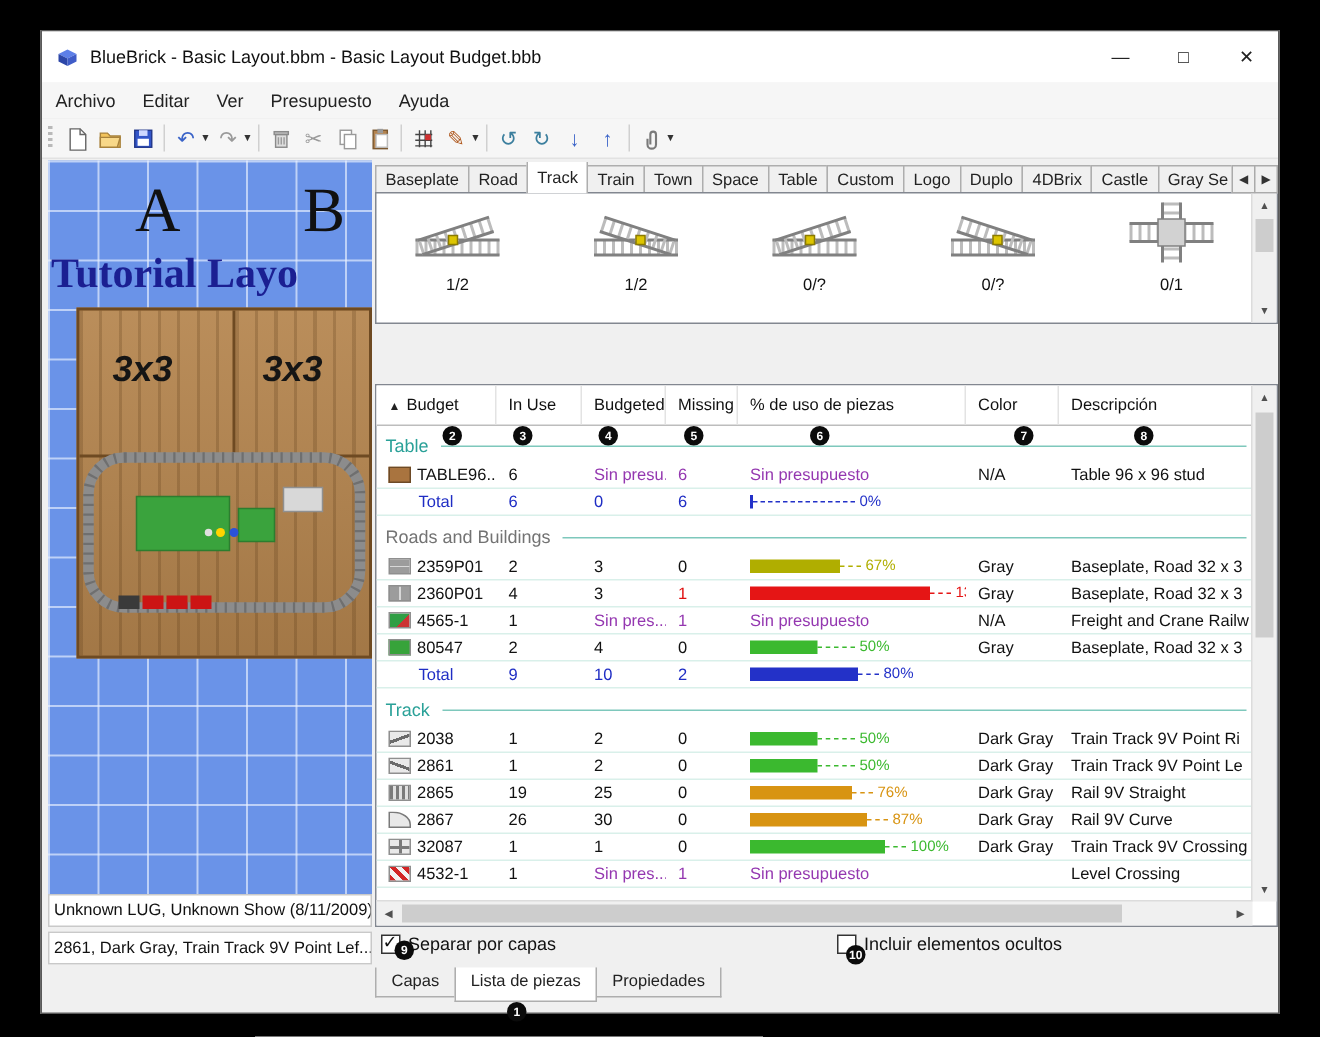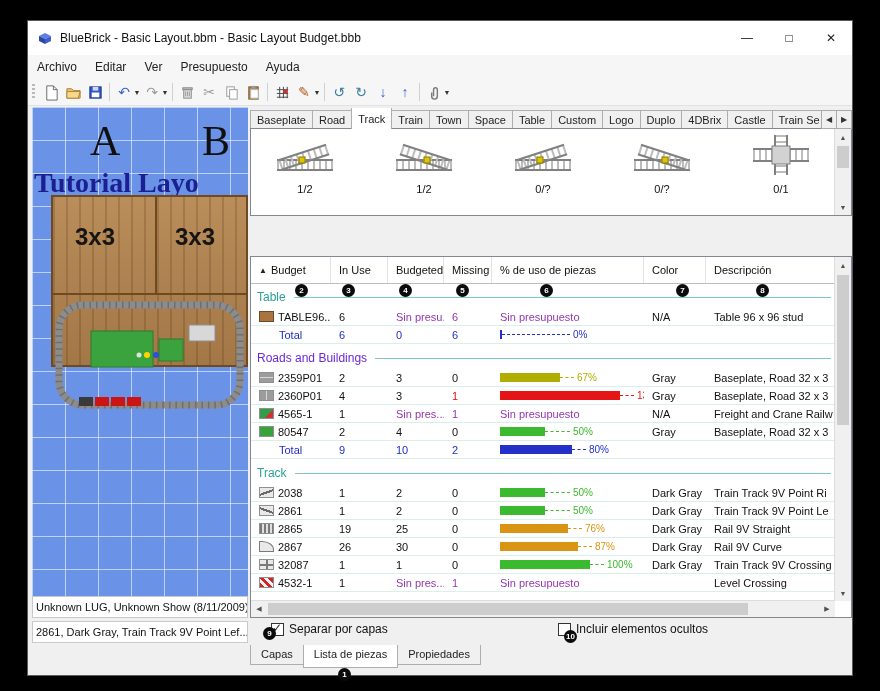--- a/index.html
+++ b/index.html
@@ -316,7 +316,7 @@
       <span class="ltab">Duplo</span>
       <span class="ltab">4DBrix</span>
       <span class="ltab">Castle</span>
-      <span class="ltab">Train Se</span>
+      <span class="ltab">Gray Se</span>
       <div class="tabscroll">
         <div class="tsbtn">◀</div>
         <div class="tsbtn">▶</div>

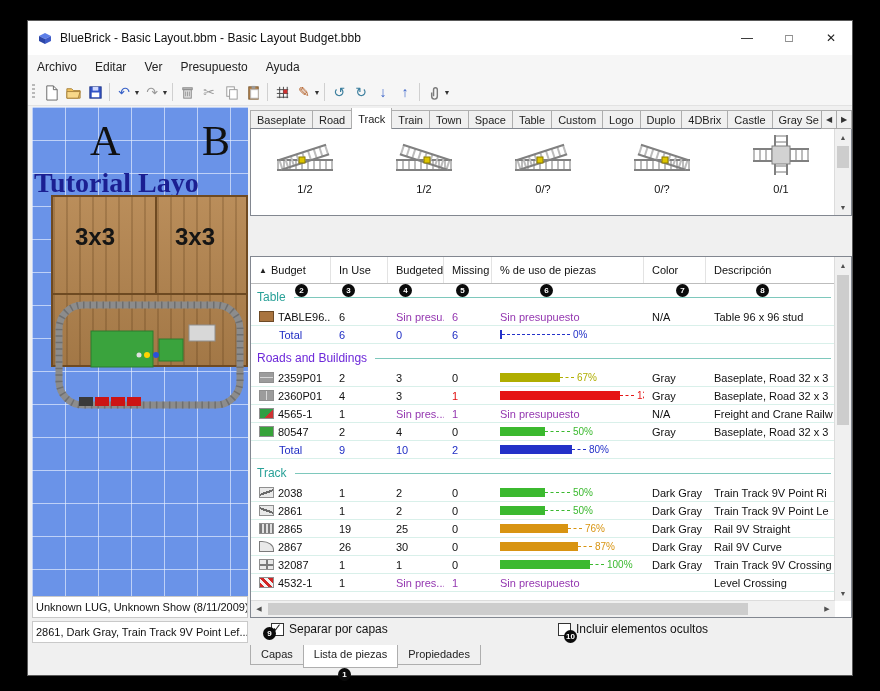--- a/index.html
+++ b/index.html
@@ -38,10 +38,10 @@
   .cellA{left:58px;} .cellB{left:170px;}
   .maptitle{position:absolute;left:2px;top:60px;width:230px;font-family:"Liberation Serif","DejaVu Serif",serif;
             font-weight:bold;font-size:28px;color:#1b1f92;white-space:nowrap;overflow:hidden;}
-  .wood{position:absolute;left:19px;top:88px;width:197px;height:172px;background-color:#b5854e;
+  .wood{position:absolute;left:19px;top:98px;width:197px;height:234px;background-color:#b5854e;
         background-image:repeating-linear-gradient(90deg,rgba(72,42,10,.20) 0 2px,transparent 2px 13px),
                          linear-gradient(rgba(255,255,255,.07),rgba(0,0,0,.10));
-        border:2px solid #6e4a22;box-sizing:border-box;}
+        border:2px solid #6e4a22;box-sizing:border-box;font-style:italic;}
   .wood .vline{position:absolute;left:102px;top:0;width:2px;height:96px;background:#6e4a22;}
   .wood .hline{position:absolute;left:0;top:96px;width:100%;height:2px;background:#6e4a22;}
   .p3x3{position:absolute;top:26px;font-weight:bold;font-size:24px;color:#151515;}

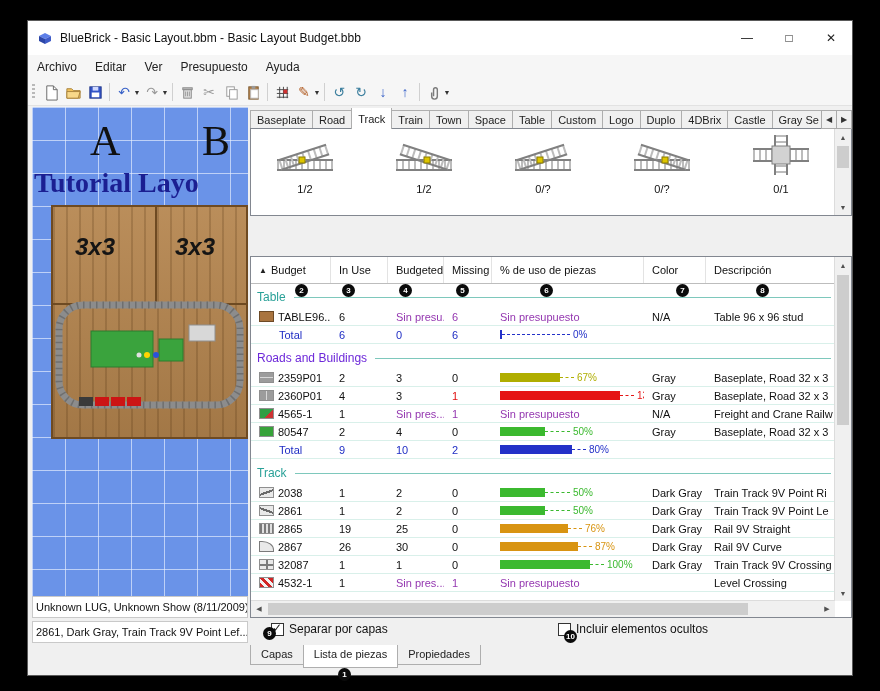--- a/index.html
+++ b/index.html
@@ -413,7 +413,7 @@
         </div>
 
         <div class="grow">
-          <span class="gname" style="color: #6d28d9;">Roads and Buildings</span>
+          <span class="gname" style="color: #737373;">Roads and Buildings</span>
             <span class="gline"></span>
         </div>
         <div class="brow">

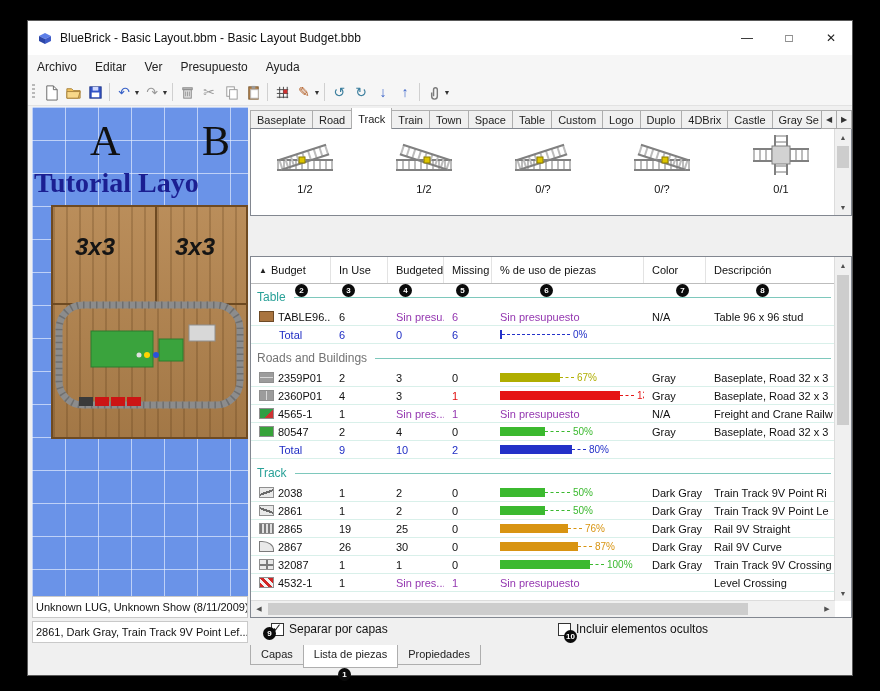--- a/index.html
+++ b/index.html
@@ -114,7 +114,7 @@
   
   .checkrow{position:absolute;left:222px;top:601px;width:602px;height:20px;}
   .chk{position:absolute;display:flex;align-items:center;font-size:12px;color:#111;}
-  .chk1{left:21px;} .chk2{left:308px;}
+  .chk1{left:4px;} .chk2{left:308px;}
   .box{width:13px;height:13px;border:1px solid #333;background:#fff;margin-right:5px;position:relative;box-sizing:border-box;}
   .box.checked::after{content:"✓";position:absolute;left:0px;top:-3px;font-size:12px;color:#111;}
   .btabs{position:absolute;left:222px;top:624px;height:23px;display:flex;align-items:flex-start;}

